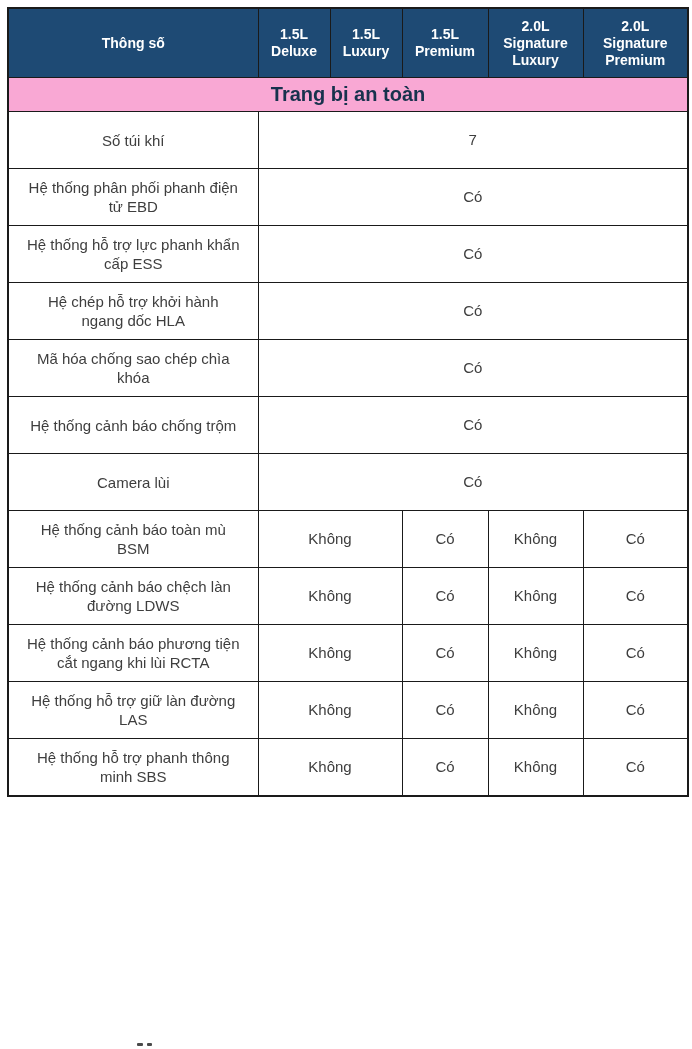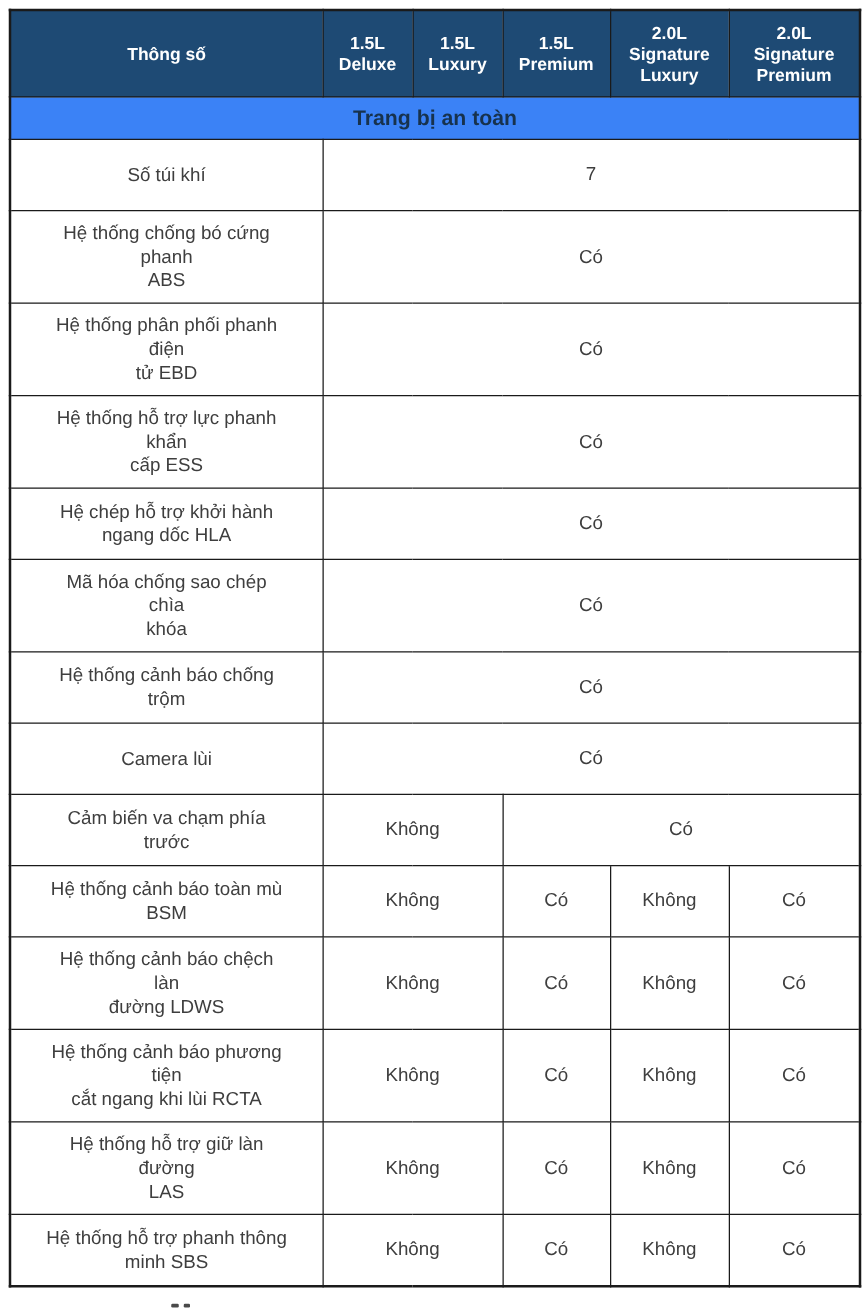--- a/index.html
+++ b/index.html
@@ -40,10 +40,10 @@
     padding: 2px 3px;
   }
   tr.section-row td {
-    background: #3b82f6;
+    background: #f9a8d4;
     color: #17324d;
     font-weight: bold;
-    font-size: 17px;
+    font-size: 20px;
     height: 29px;
     padding: 2px;
   }

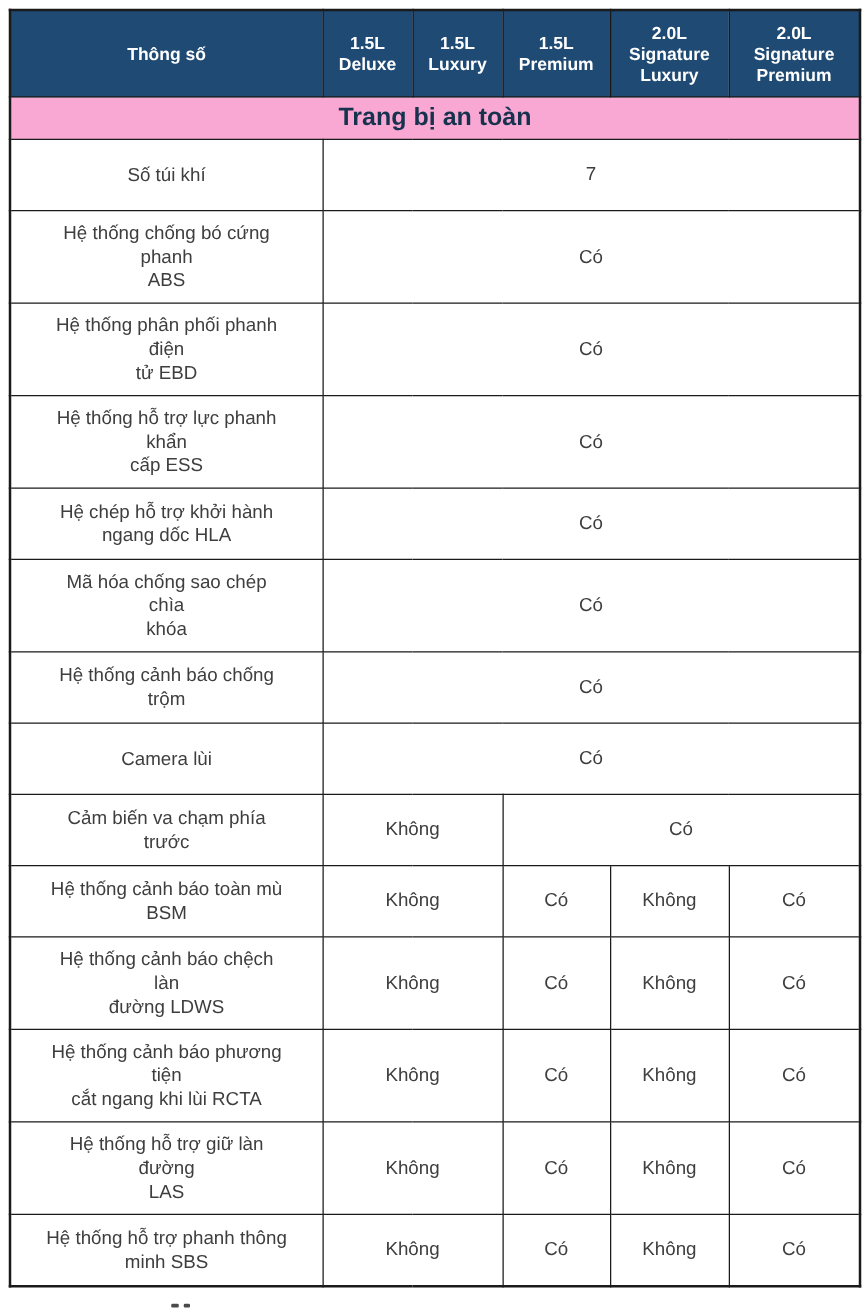--- a/index.html
+++ b/index.html
@@ -57,7 +57,7 @@
   tbody td.label {
     white-space: pre-line;
     line-height: 19px;
-    padding: 8px 28px;
+    padding: 8px 10px;
   }
   tbody td.value {
     line-height: 18px;

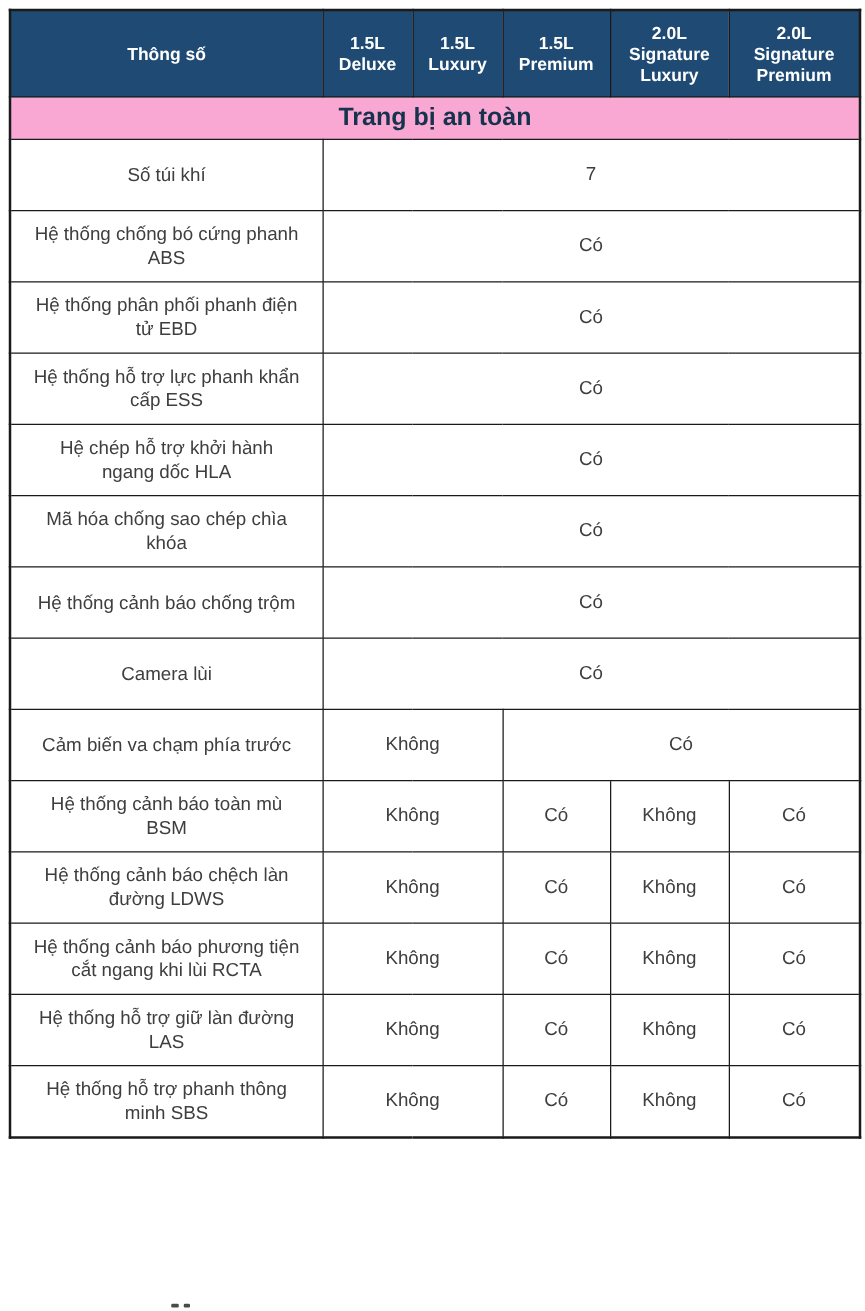--- a/index.html
+++ b/index.html
@@ -108,11 +108,6 @@
         <td class="value" colspan="5">7</td>
       </tr>
       <tr>
-        <td class="label">Hệ thống chống bó cứng phanh
-ABS</td>
-        <td class="value" colspan="5">Có</td>
-      </tr>
-      <tr>
         <td class="label">Hệ thống phân phối phanh điện
 tử EBD</td>
         <td class="value" colspan="5">Có</td>

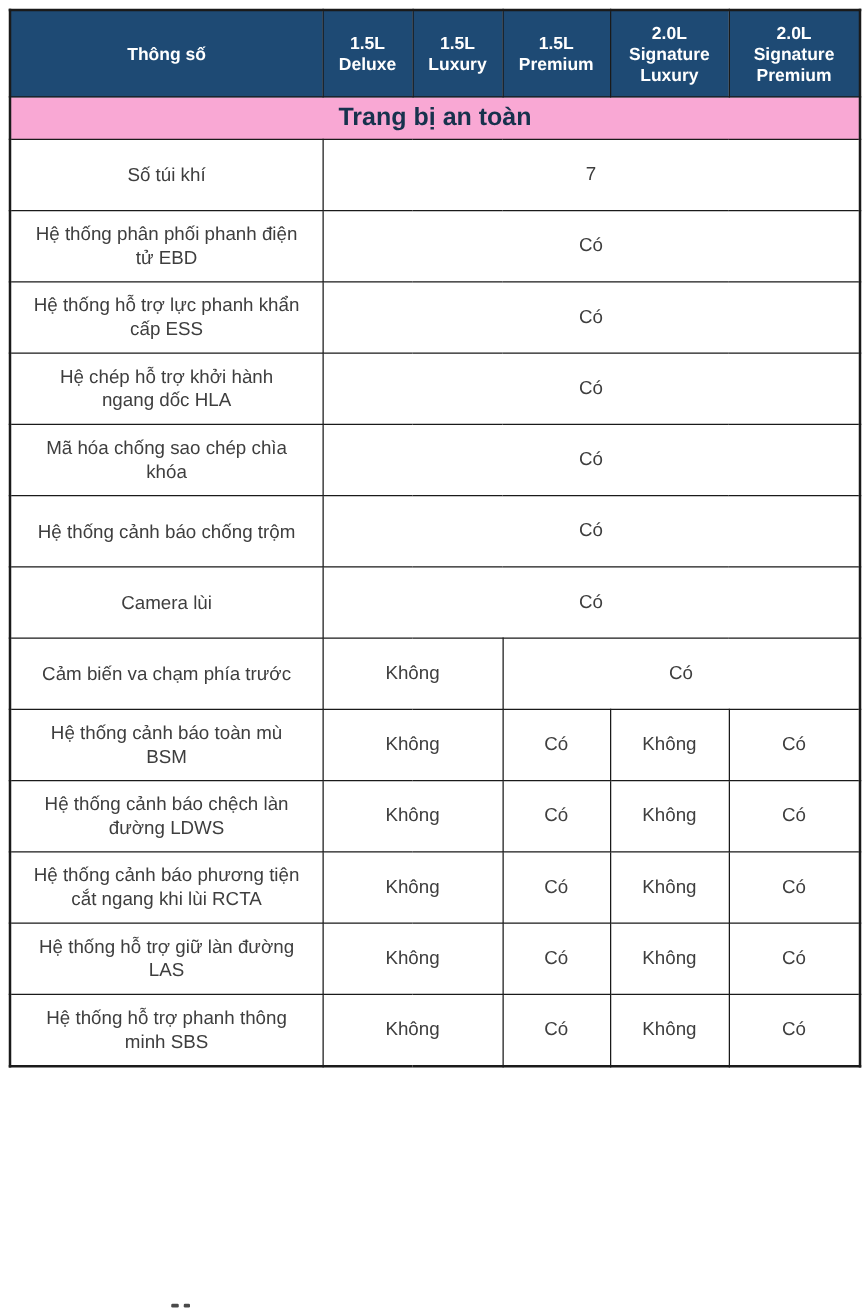--- a/index.html
+++ b/index.html
@@ -136,11 +136,6 @@
         <td class="value" colspan="5">Có</td>
       </tr>
       <tr>
-        <td class="label">Cảm biến va chạm phía trước</td>
-        <td class="value" colspan="2">Không</td>
-        <td class="value" colspan="3">Có</td>
-      </tr>
-      <tr>
         <td class="label">Hệ thống cảnh báo toàn mù
 BSM</td>
         <td class="value" colspan="2">Không</td>

